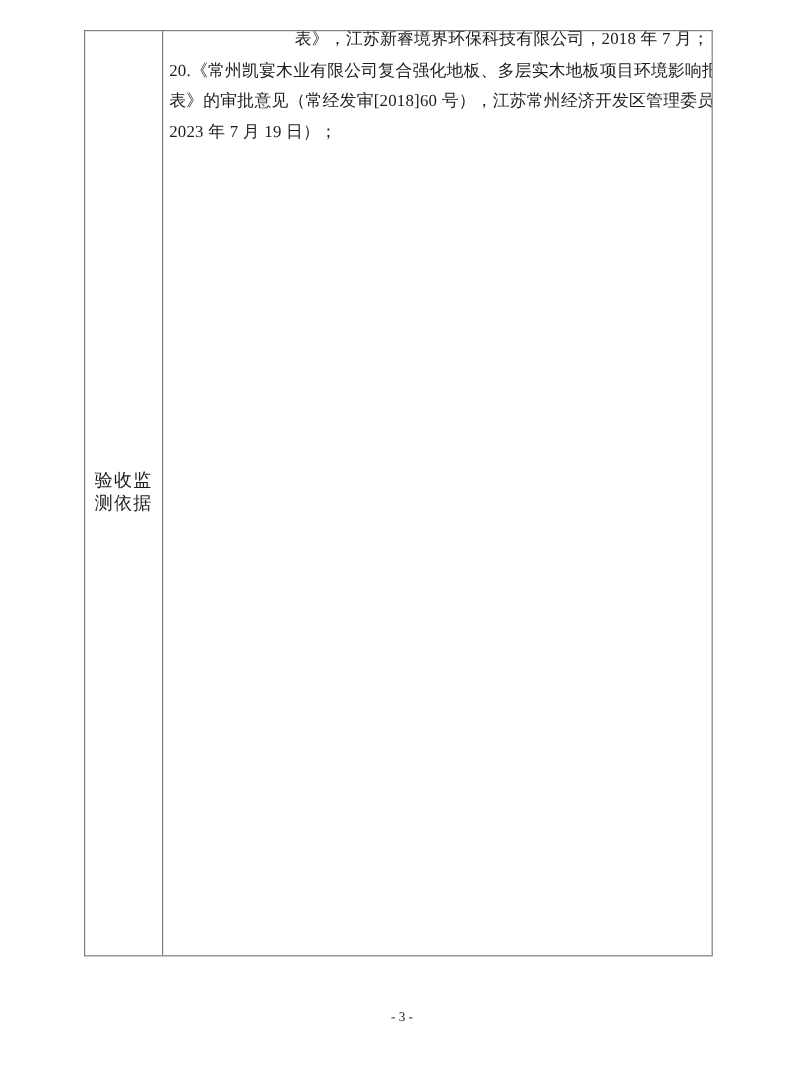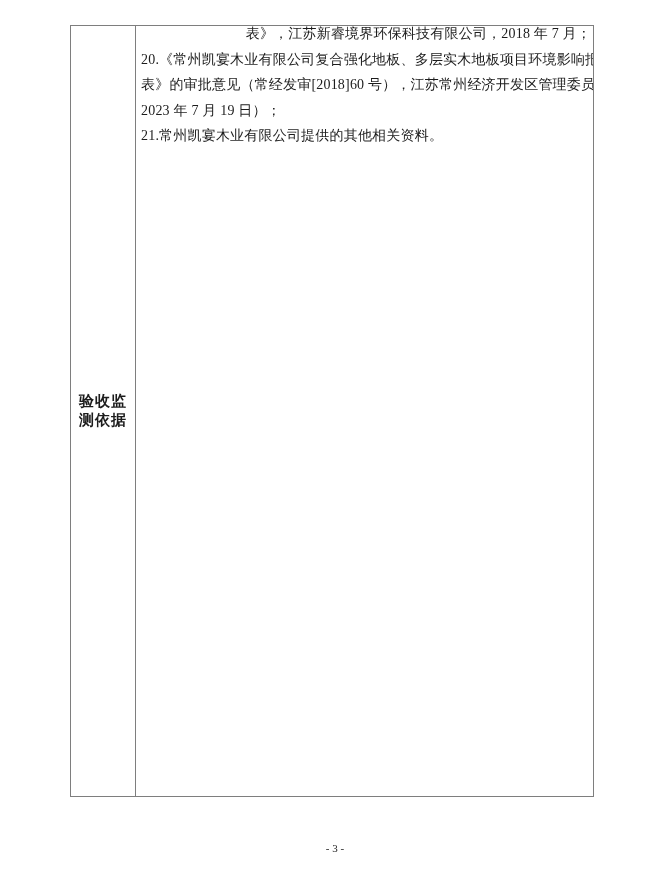--- a/index.html
+++ b/index.html
@@ -74,7 +74,6 @@
       <div class="content-line">20.《常州凯宴木业有限公司复合强化地板、多层实木地板项目环境影响报告</div>
       <div class="content-line">表》的审批意见（常经发审[2018]60 号），江苏常州经济开发区管理委员会，</div>
       <div class="content-line">2023 年 7 月 19 日）；</div>
-      <div class="content-line">21.常州凯宴木业有限公司提供的其他相关资料。</div>
     </div>
   </div>
   <div class="page-number">- 3 -</div>

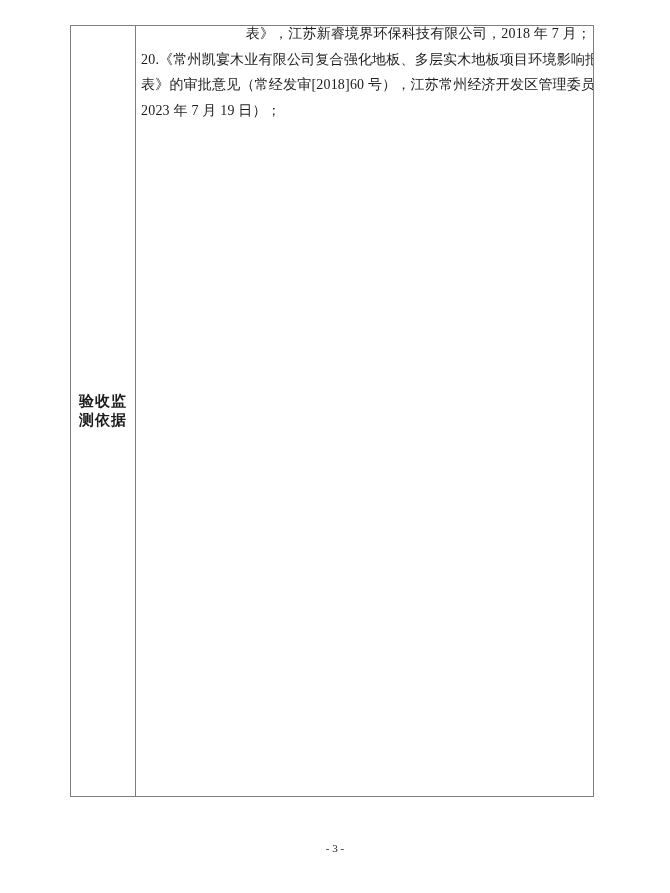--- a/index.html
+++ b/index.html
@@ -31,7 +31,7 @@
     justify-content: center;
   }
   .header-label {
-    font-weight: bold;
+    font-weight: normal;
     font-size: 15px;
     line-height: 19px;
     letter-spacing: 1px;

